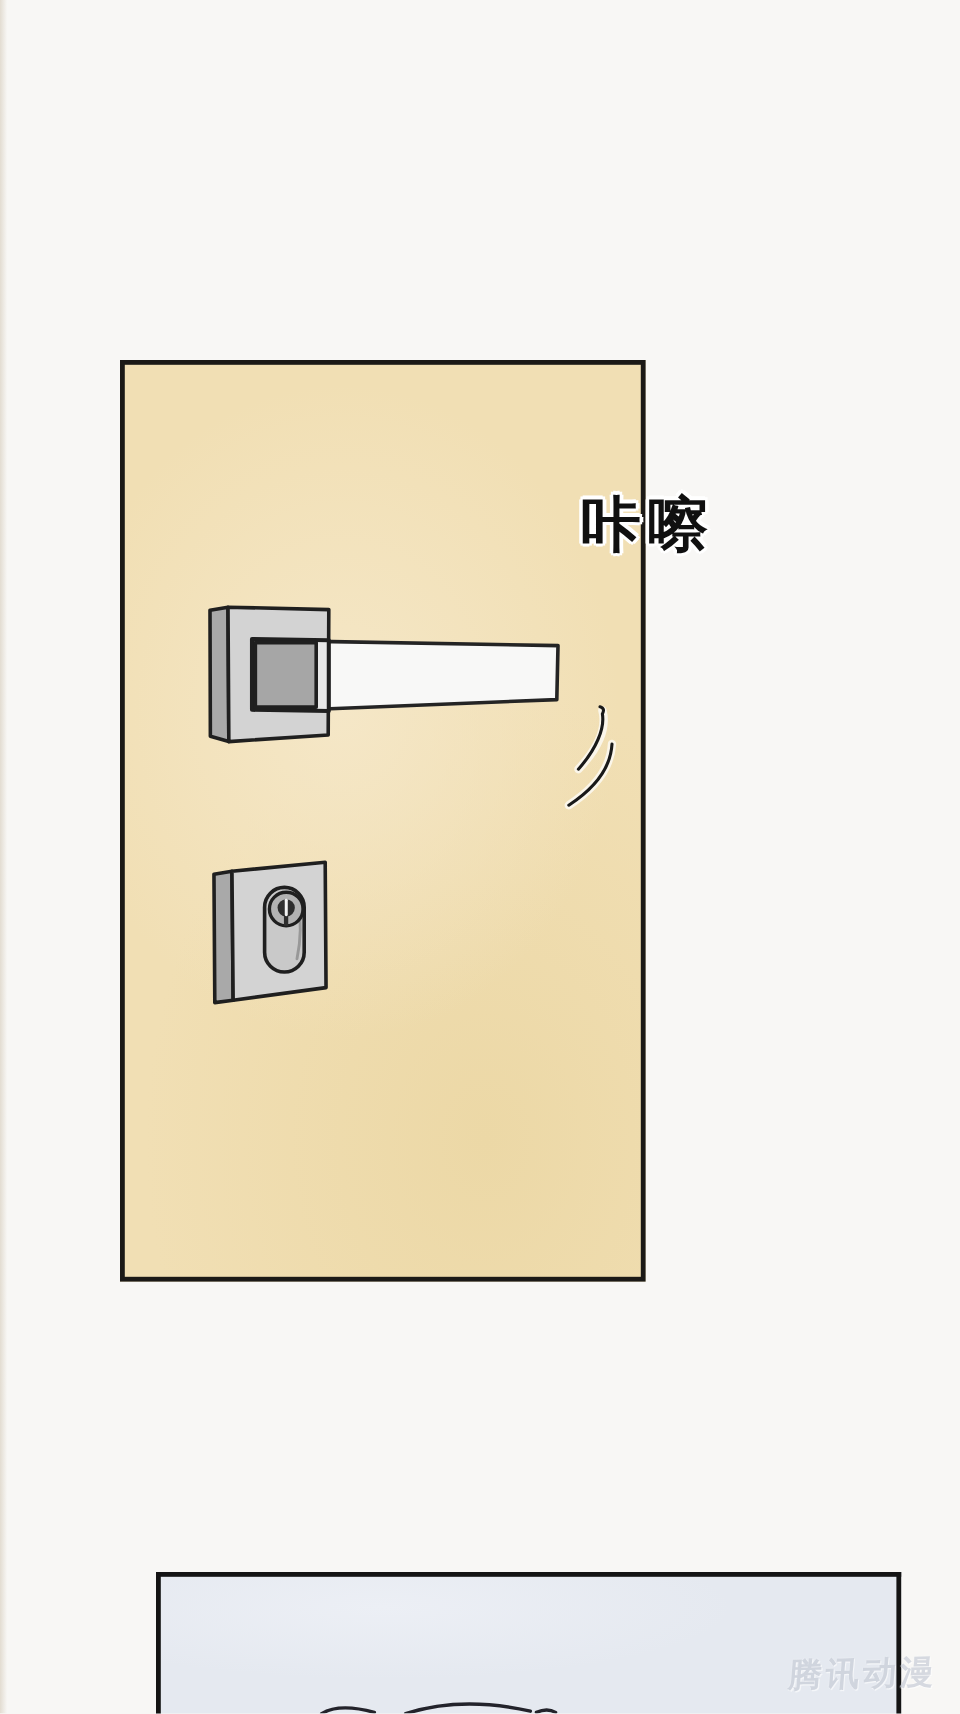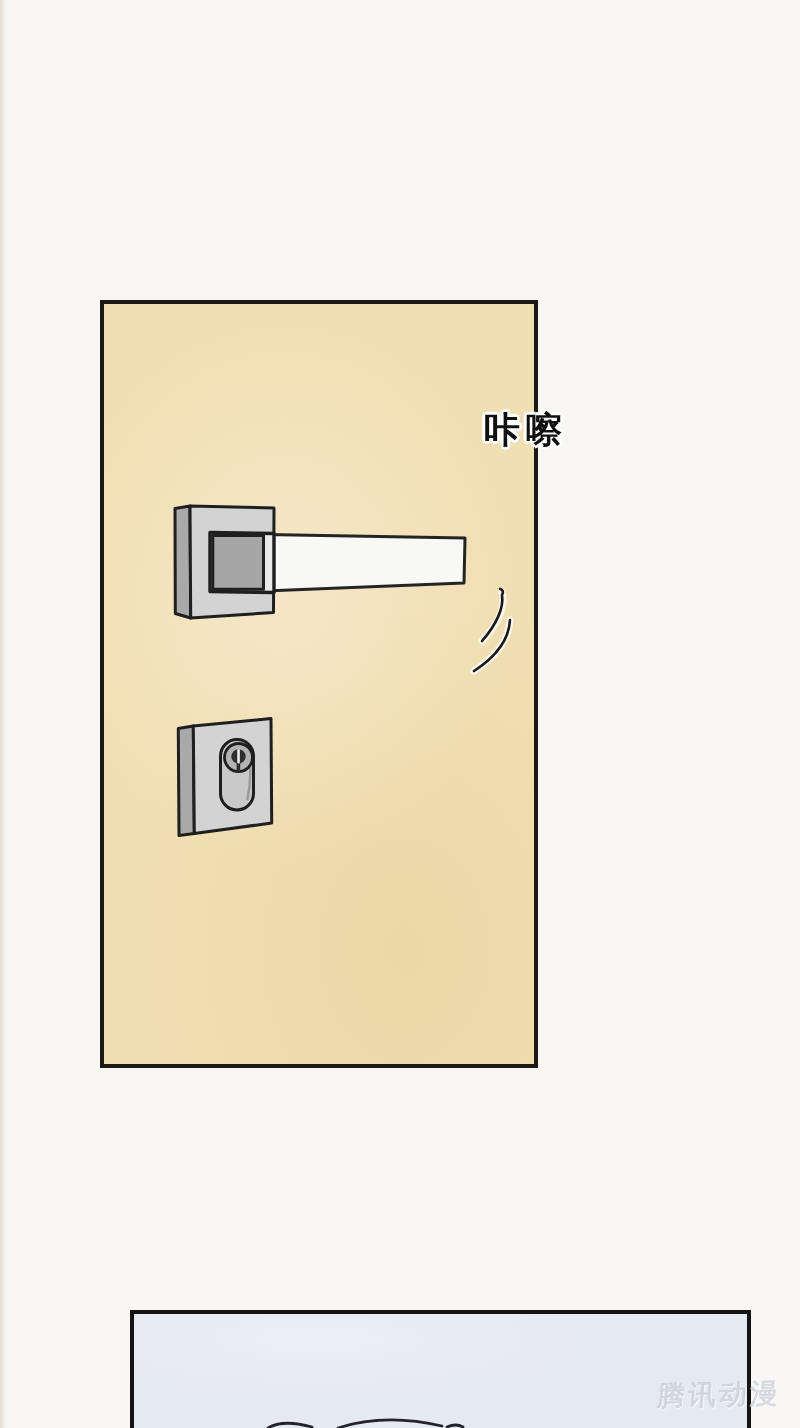--- a/index.html
+++ b/index.html
@@ -77,7 +77,7 @@
   .sfx{
     position:absolute;left:464px;top:412px;
     z-index:5;
-    font-size:36px;line-height:1;font-weight:900;letter-spacing:6px;
+    font-size:50px;line-height:1;font-weight:900;letter-spacing:6px;
     color:var(--sfx-color);
     white-space:nowrap;
     text-shadow:

